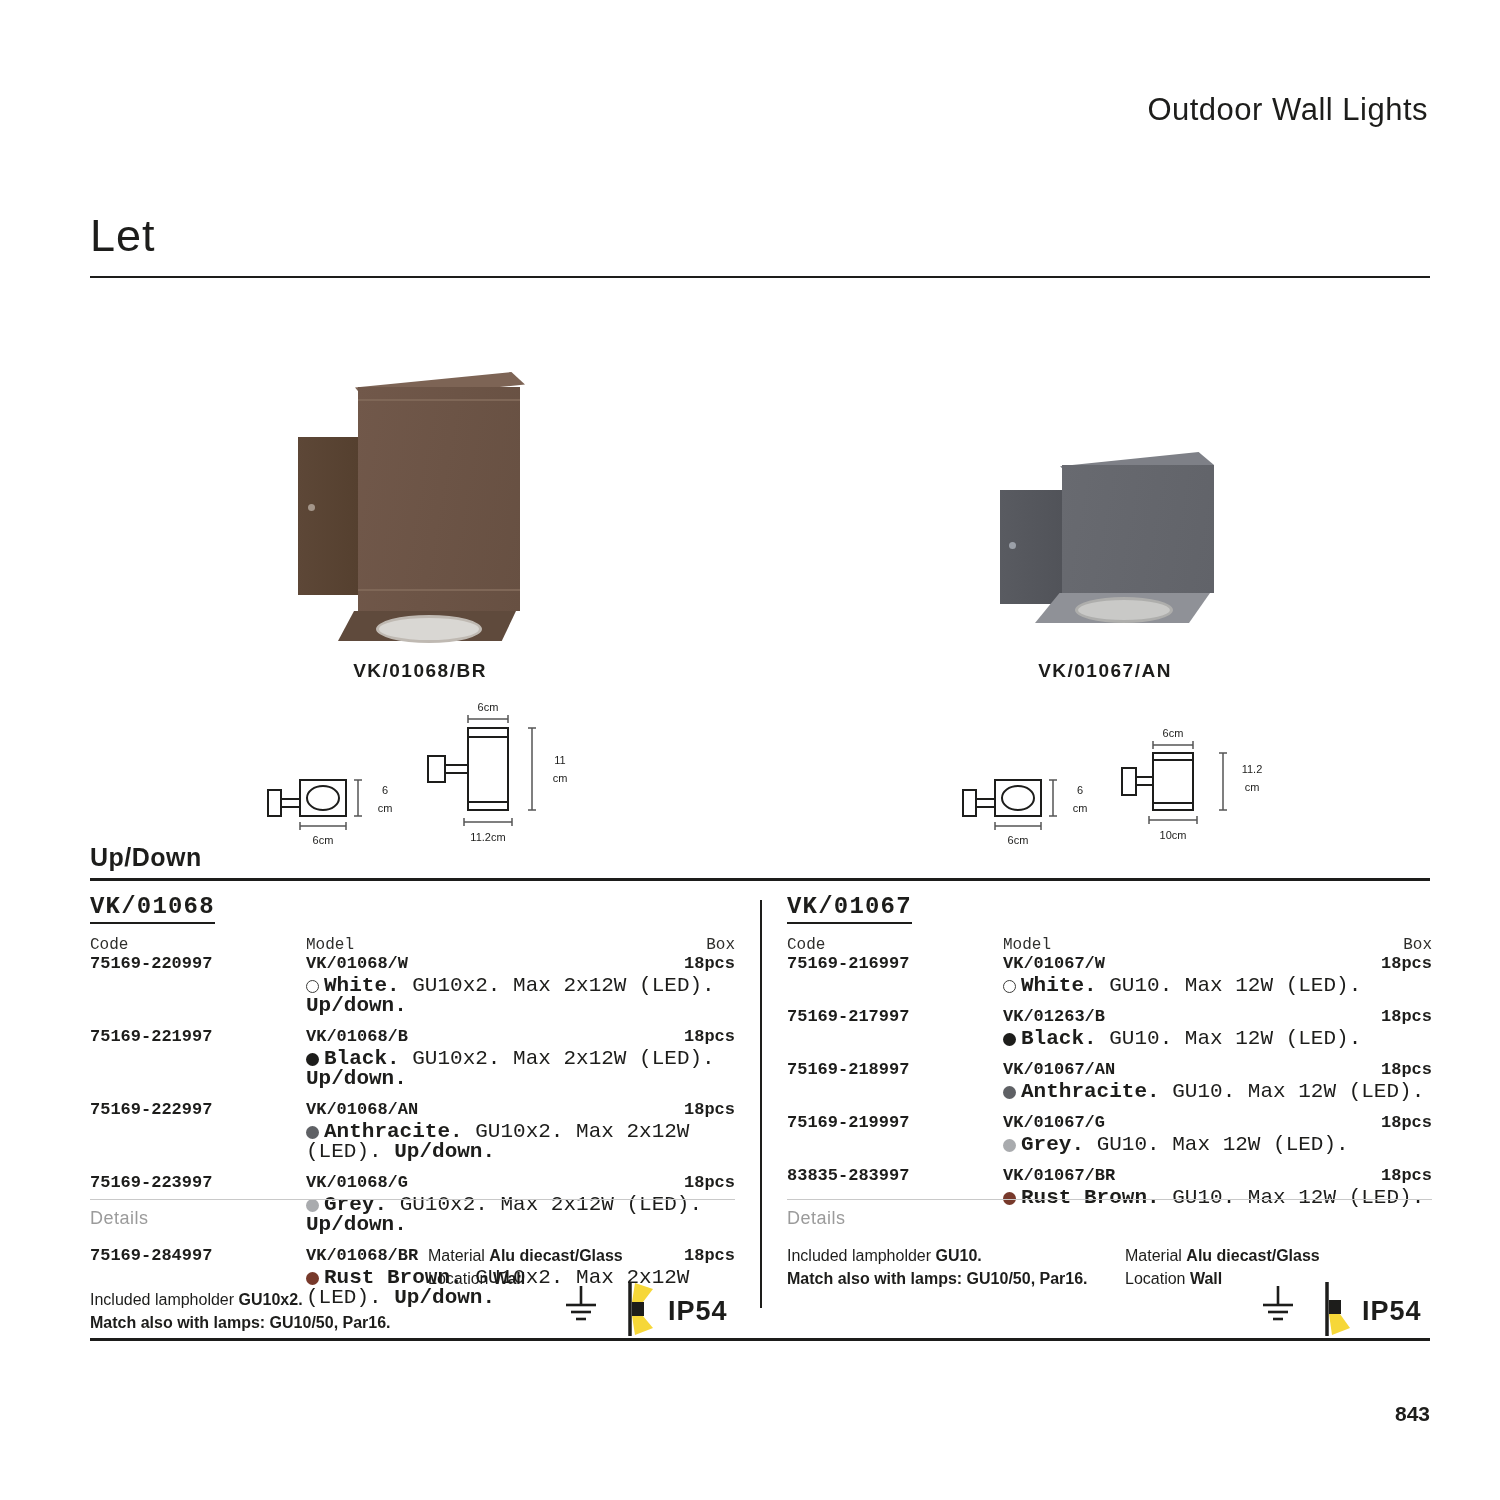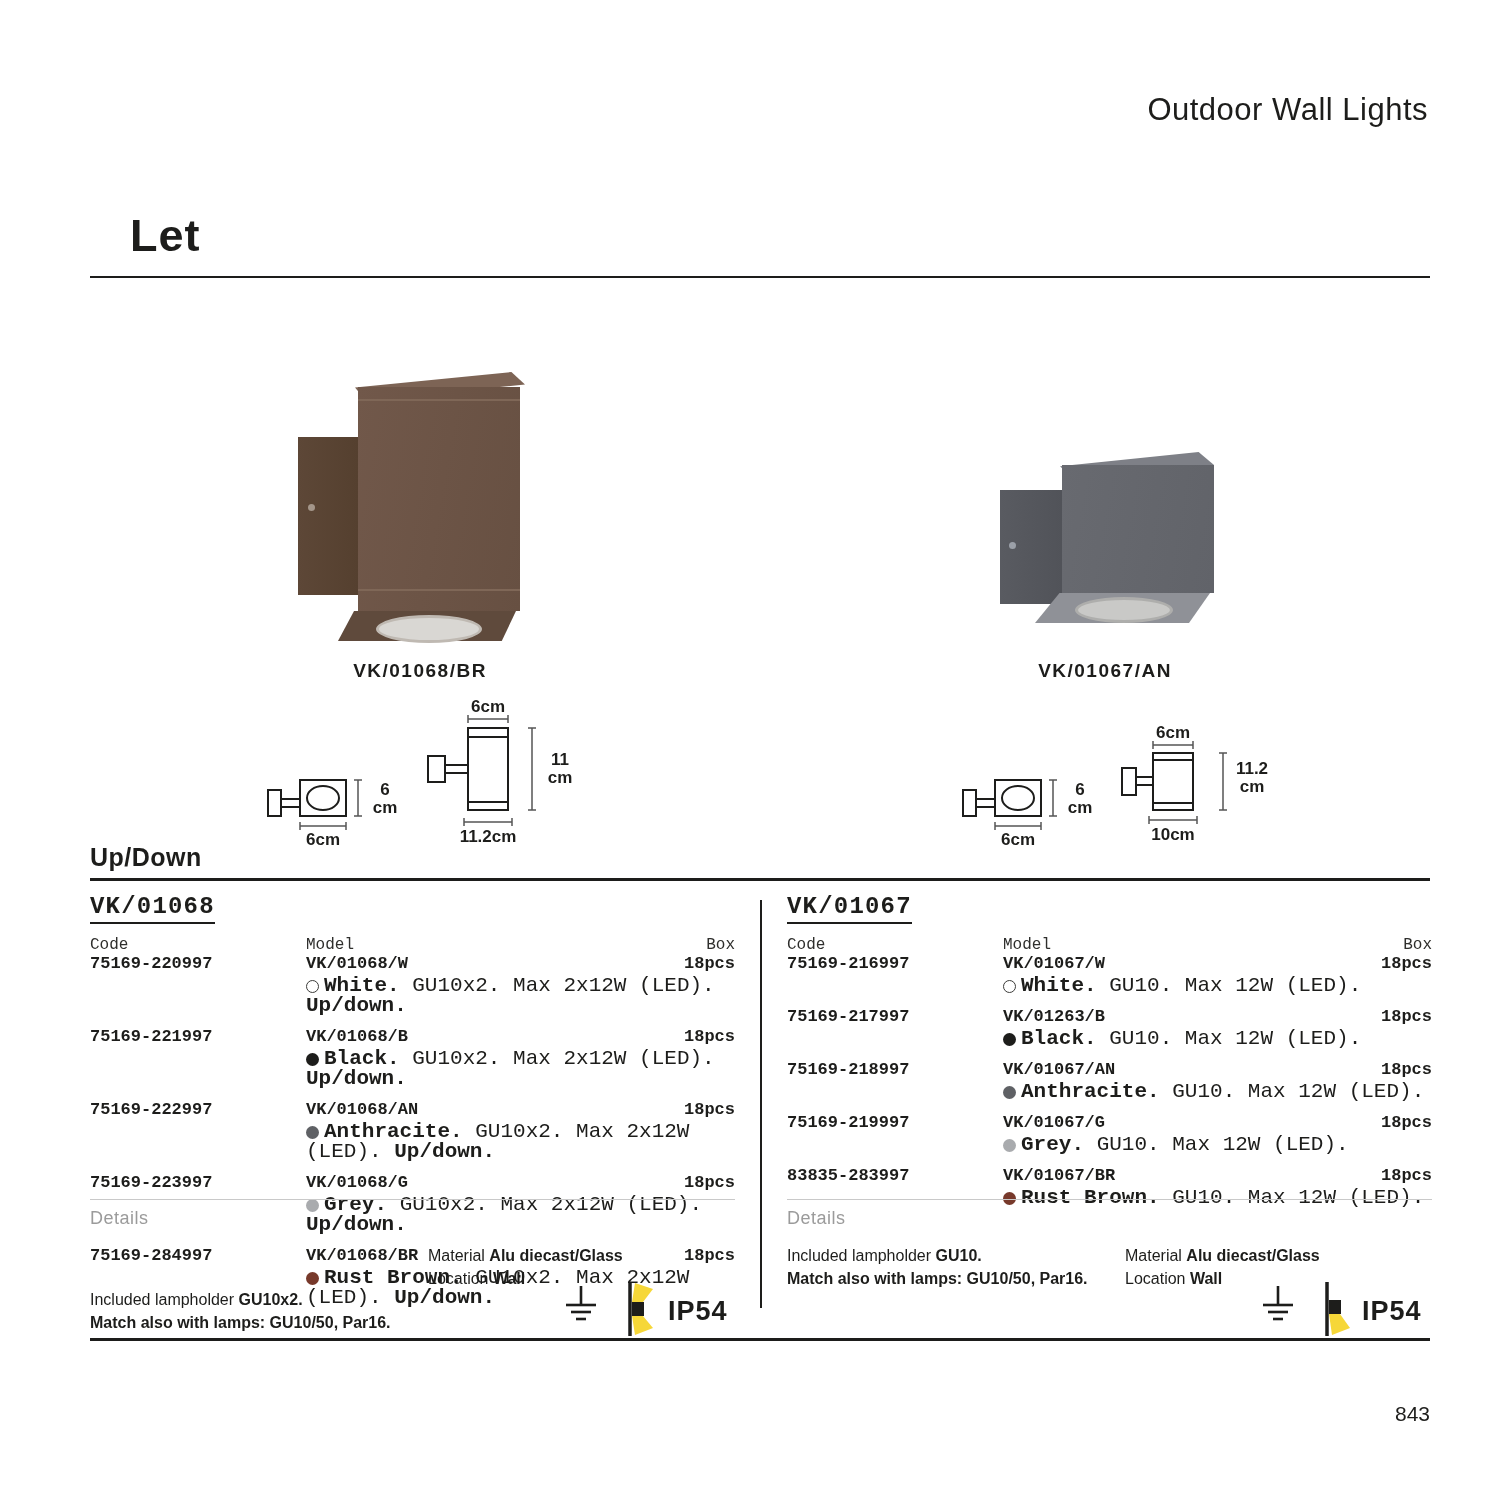--- a/index.html
+++ b/index.html
@@ -9,7 +9,7 @@
 
   
   .header{top:92px;right:72px;font-size:31px;letter-spacing:.5px;font-weight:400;}
-  .title{left:90px;top:210px;font-size:45px;font-weight:bold;letter-spacing:1px;margin-left:40px;}
+  .title{left:90px;top:210px;font-size:45px;font-weight:normal;letter-spacing:1px;}
   .rule{background:#1d1d1b;height:2px;}
   .rule-title{left:90px;top:276px;width:1340px;}
   .rule-mid{left:90px;top:878px;width:1340px;height:3px;}

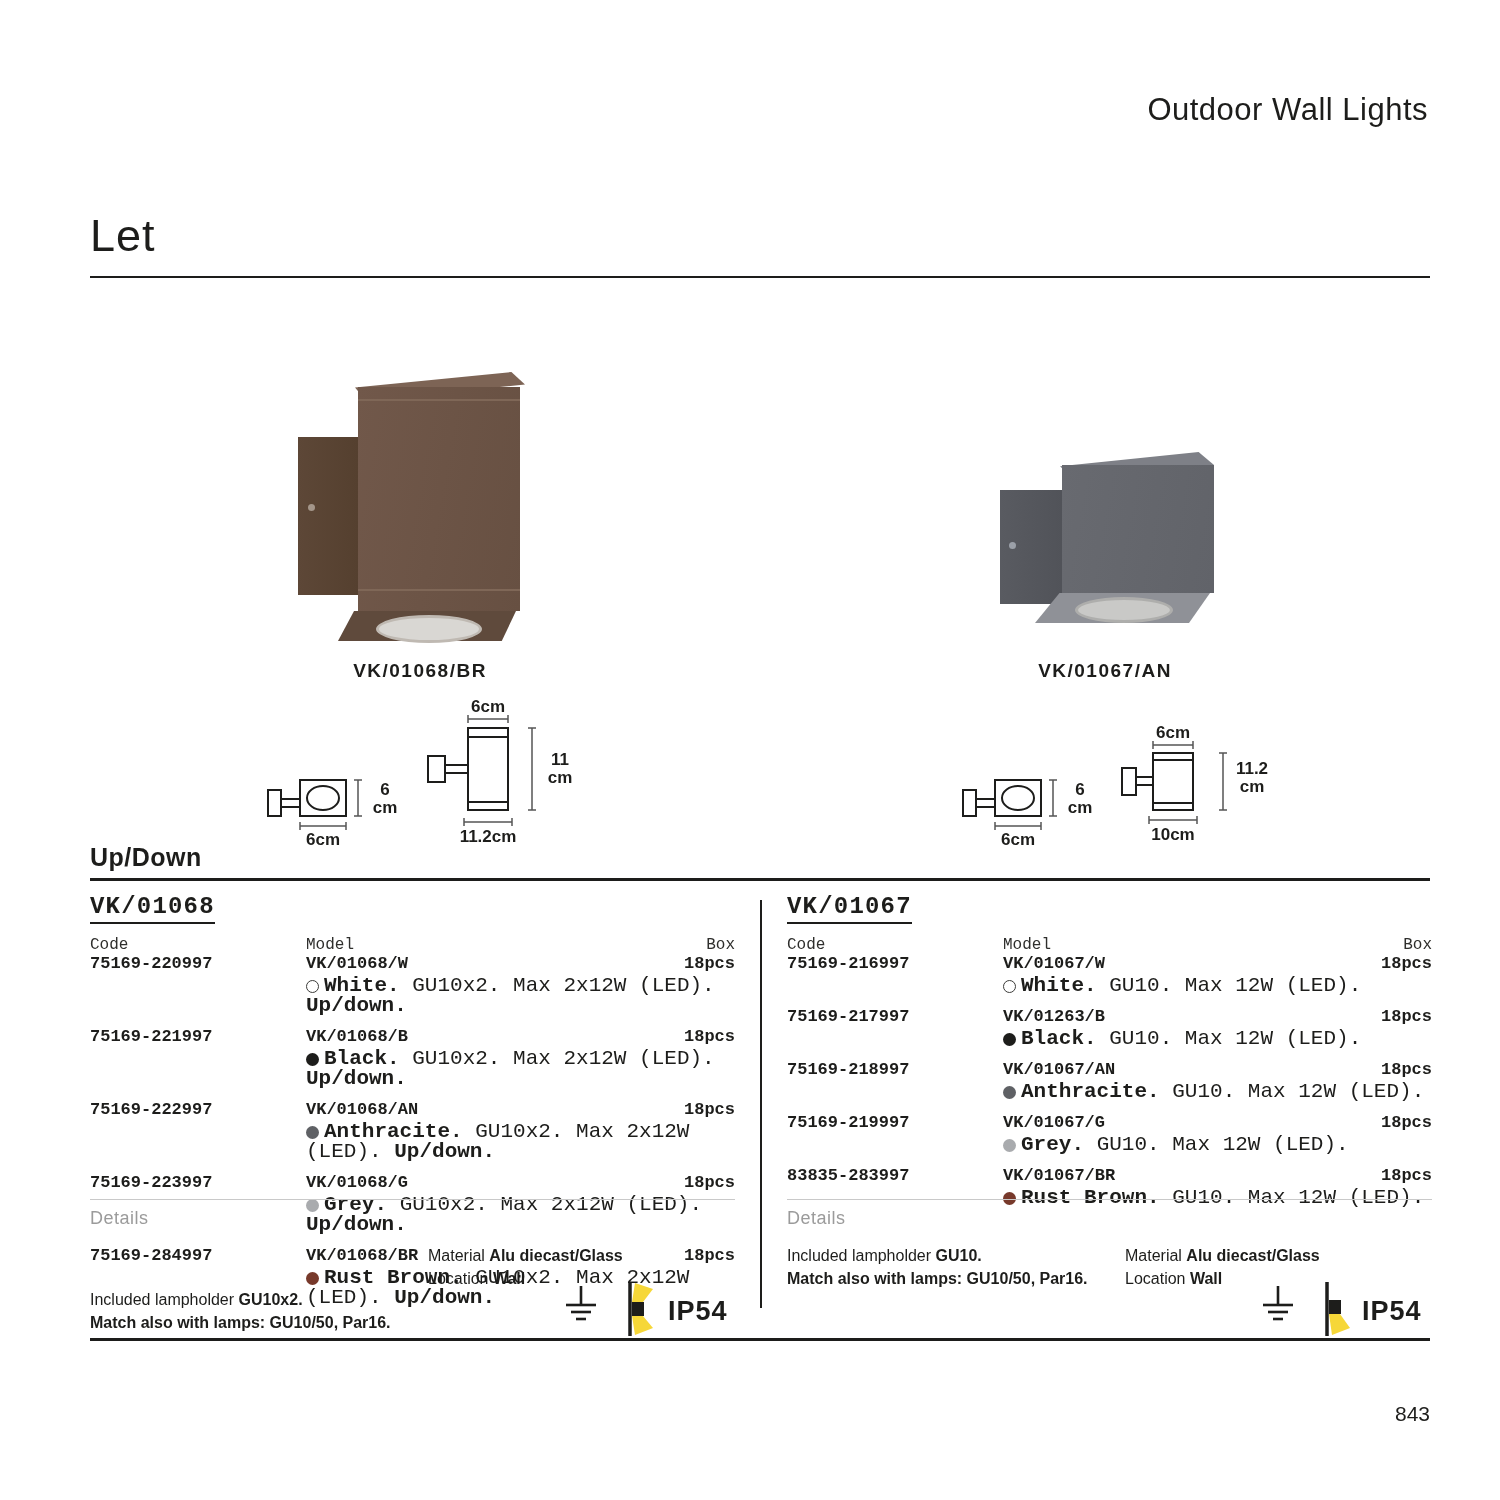--- a/index.html
+++ b/index.html
@@ -49,7 +49,7 @@
   .d-frontview-l{left:420px;top:698px;width:180px;height:155px;}
   .d-topview-r{left:960px;top:773px;width:150px;height:80px;}
   .d-frontview-r{left:1100px;top:710px;width:180px;height:145px;}
-  .dim-label{position:absolute;font-size:17px;font-weight:700;line-height:18px;}
+  .dim-label{position:absolute;font-size:11px;font-weight:400;line-height:18px;}
   .dim-center{text-align:center;}
   svg.lineart{position:absolute;left:0;top:0;}
 

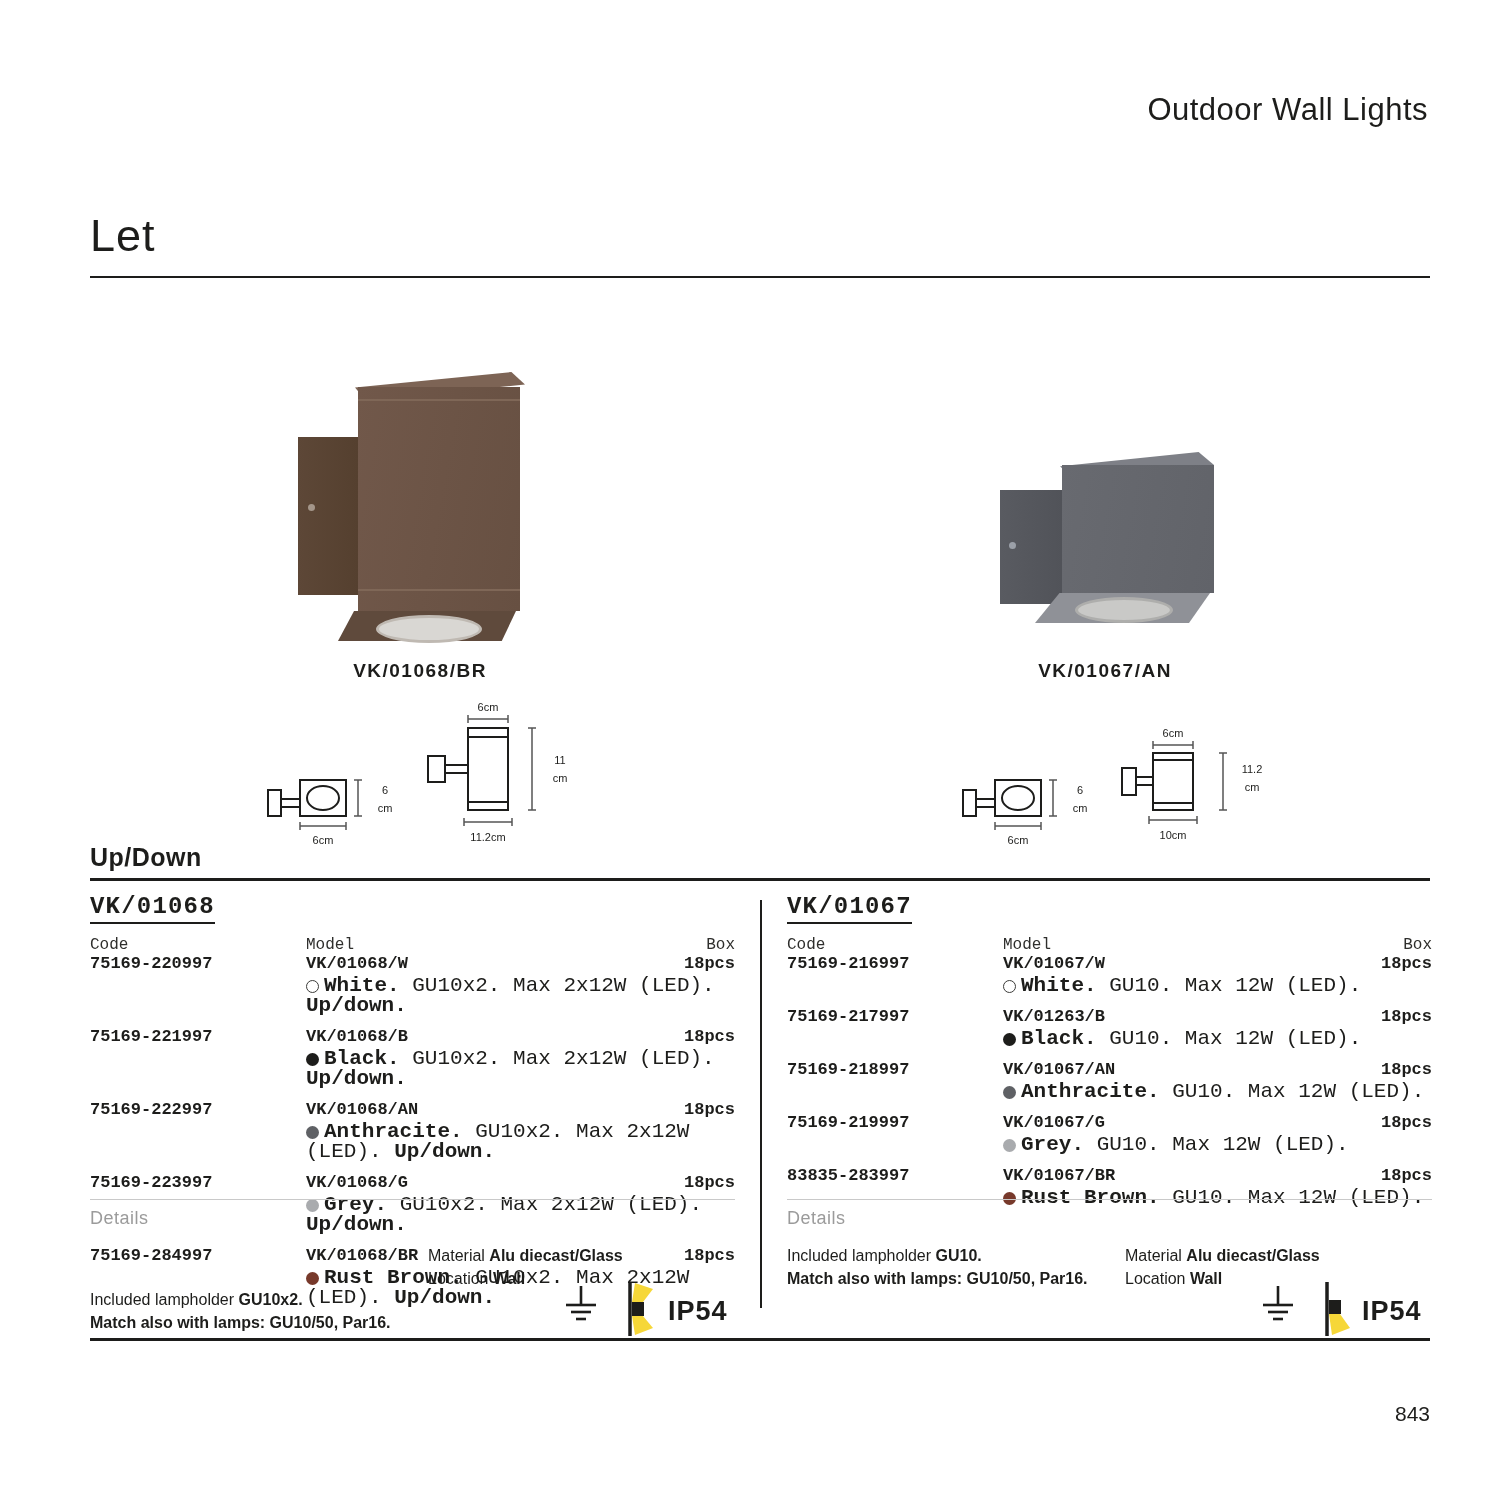--- a/index.html
+++ b/index.html
@@ -17,7 +17,7 @@
   .col-divider{left:760px;top:900px;width:2px;height:408px;background:#1d1d1b;}
 
   .updown{left:90px;top:843px;font-size:25px;font-weight:bold;letter-spacing:.5px;}
-  .pagenum{left:1330px;top:1402px;width:100px;text-align:right;font-size:21px;font-weight:normal;}
+  .pagenum{left:1330px;top:1402px;width:100px;text-align:right;font-size:21px;font-weight:bold;}
 
   
   .product{width:300px;height:300px;}

